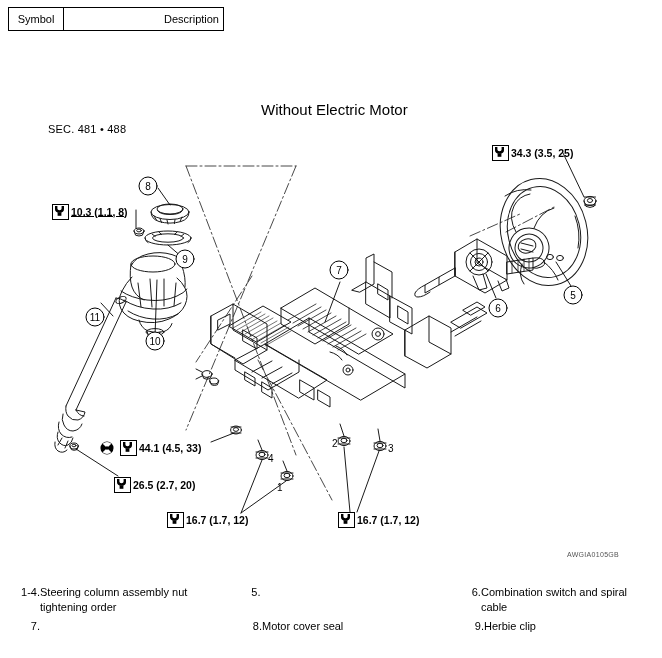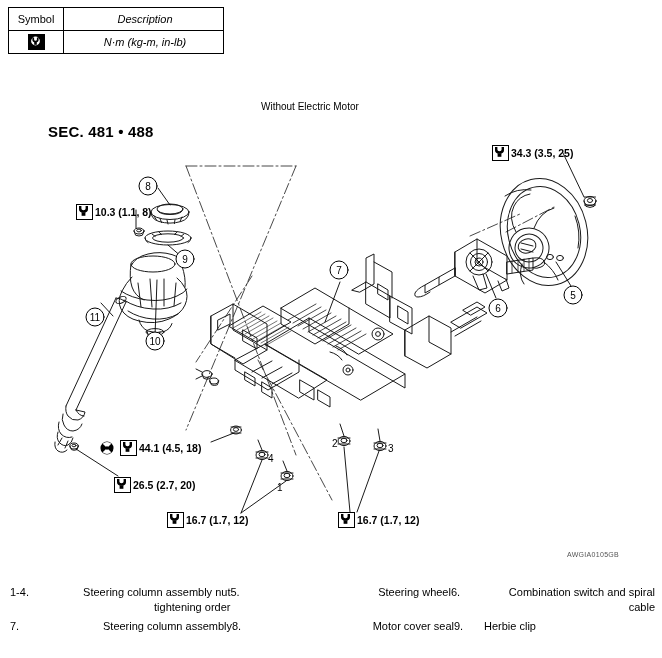--- a/index.html
+++ b/index.html
@@ -25,7 +25,7 @@
     height:18px;
   }
   .symtable th{font-size:11px;}
-  .symtable .desc{text-align:center;padding-left:7px;width:148px;font-style:italic;}
+  .symtable .desc{text-align:right;padding-left:7px;width:148px;}
   .symtable .symcell{width:46px;}
 
   

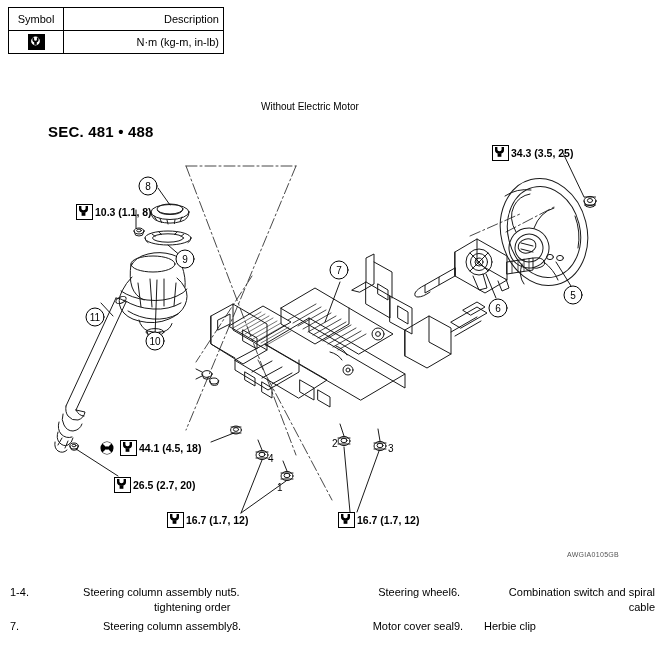--- a/index.html
+++ b/index.html
@@ -90,19 +90,6 @@
     <th class="symcell">Symbol</th>
     <th class="desc">Description</th>
   </tr>
-  <tr>
-    <td class="symcell">
-      <span class="g-wrench-inv">
-        <svg width="13" height="12" viewBox="0 0 13 12">
-          <rect x="0" y="0" width="13" height="12" fill="#000"></rect>
-          <circle cx="6.5" cy="6" r="4.4" fill="#fff"></circle>
-          <path d="M3.4 2.6 L3.4 5 Q3.4 7.3 6.5 7.3 Q9.6 7.3 9.6 5 L9.6 2.6 L7.9 2.6 L7.9 4.6 Q7.9 5.8 6.5 5.8 Q5.1 5.8 5.1 4.6 L5.1 2.6 Z" fill="#000"></path>
-          <rect x="5.2" y="7" width="2.6" height="2.8" fill="#000"></rect>
-        </svg>
-      </span>
-    </td>
-    <td class="desc">N·m (kg-m, in-lb)</td>
-  </tr>
 </tbody>
   </table>
 

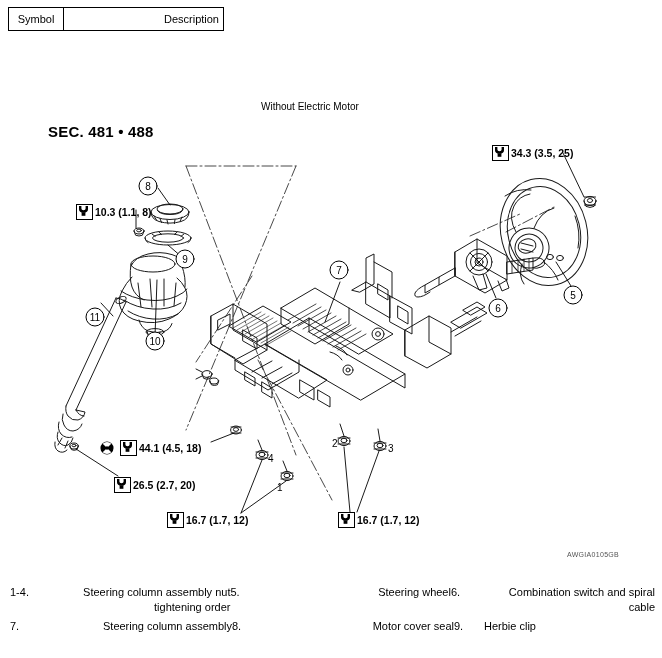--- a/index.html
+++ b/index.html
@@ -41,7 +41,7 @@
   
   .title{
     position:absolute;left:261px;top:101px;
-    font-size:10px;
+    font-size:15px;
   }
   .sec{
     position:absolute;left:48px;top:123px;

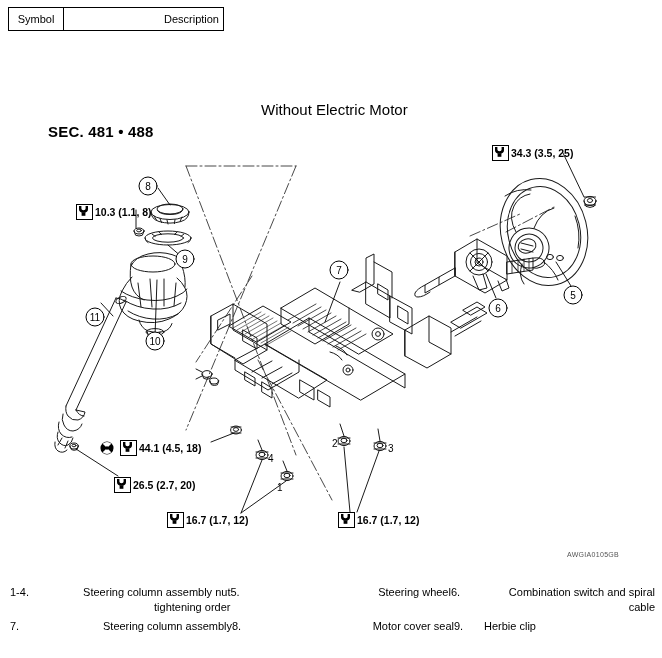--- a/index.html
+++ b/index.html
@@ -45,7 +45,7 @@
   }
   .sec{
     position:absolute;left:48px;top:123px;
-    font-size:15px;font-weight:bold;letter-spacing:.2px;
+    font-size:11px;font-weight:normal;letter-spacing:.2px;
   }
 
   

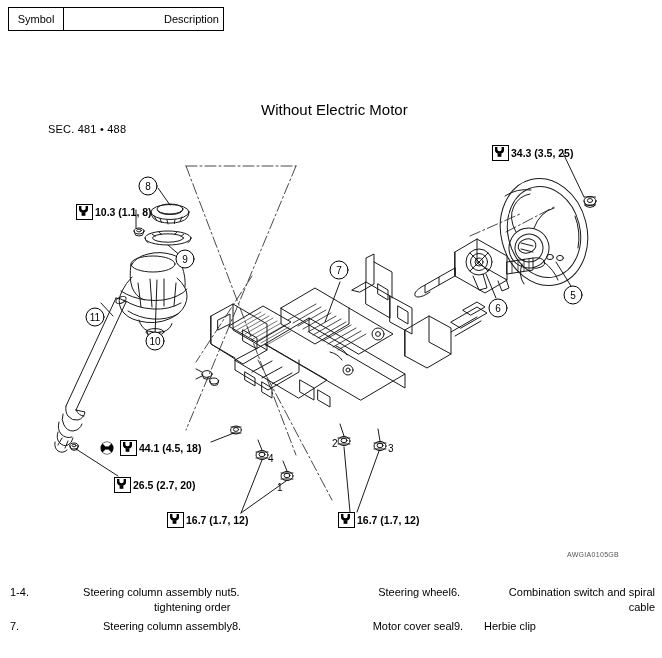--- a/index.html
+++ b/index.html
@@ -369,7 +369,7 @@
   </g>
 </svg>
 
-  <div class="torque" style="left:76px;top:204px;">
+  <div class="torque" style="left:52px;top:204px;text-decoration:underline;">
     <span class="g-wrench">
       <svg width="13" height="12" viewBox="0 0 13 12">
         <path d="M2 1 L2 4.2 Q2 7.6 6.5 7.6 Q11 7.6 11 4.2 L11 1 L8.6 1 L8.6 3.6 Q8.6 5.3 6.5 5.3 Q4.4 5.3 4.4 3.6 L4.4 1 Z" fill="#000"></path>

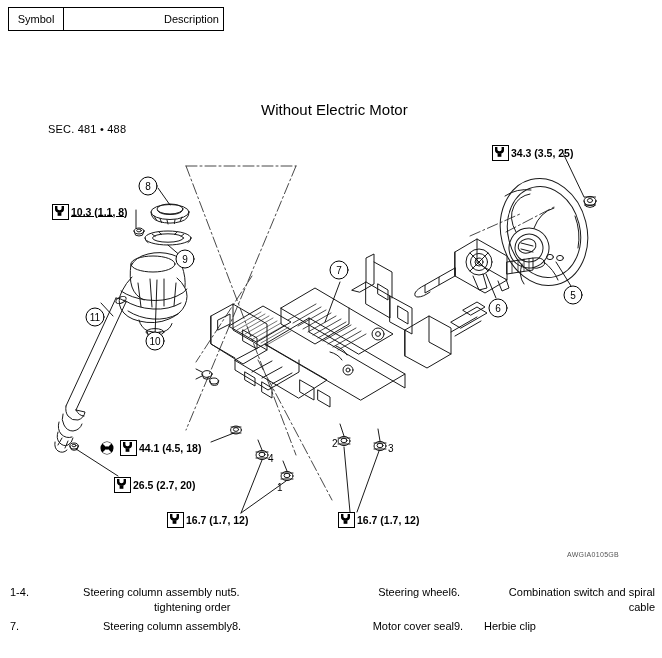--- a/index.html
+++ b/index.html
@@ -401,7 +401,7 @@
         <path d="M2 1 L2 4.2 Q2 7.6 6.5 7.6 Q11 7.6 11 4.2 L11 1 L8.6 1 L8.6 3.6 Q8.6 5.3 6.5 5.3 Q4.4 5.3 4.4 3.6 L4.4 1 Z" fill="#000"></path>
         <rect x="4.6" y="7.2" width="3.8" height="3.6" fill="#000"></rect>
       </svg>
-    </span><span class="txt">44.1 (4.5, 18)</span>
+    </span><span class="txt">44.1 (4.5, 33)</span>
   </div>
 
   <div class="torque" style="left:114px;top:477px;">

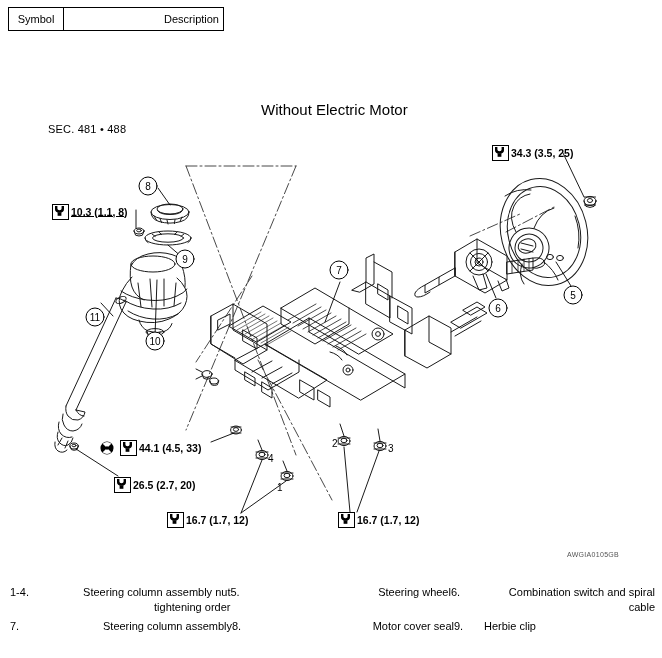--- a/index.html
+++ b/index.html
@@ -77,7 +77,7 @@
   }
   .legrow{display:flex;width:100%;}
   .legcol{display:flex;width:222px;}
-  .legnum{width:30px;flex:0 0 30px;}
+  .legnum{width:30px;flex:0 0 30px;text-align:right;}
   .legtxt{flex:1;text-align:right;}
   .legcol.c3{width:auto;}
 </style>

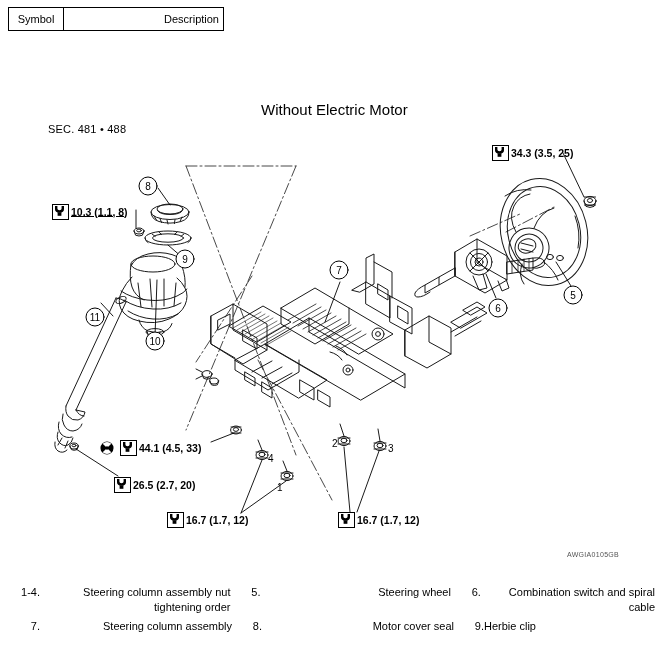--- a/index.html
+++ b/index.html
@@ -78,7 +78,7 @@
   .legrow{display:flex;width:100%;}
   .legcol{display:flex;width:222px;}
   .legnum{width:30px;flex:0 0 30px;text-align:right;}
-  .legtxt{flex:1;text-align:right;}
+  .legtxt{flex:1;}
   .legcol.c3{width:auto;}
 </style>
 </head>

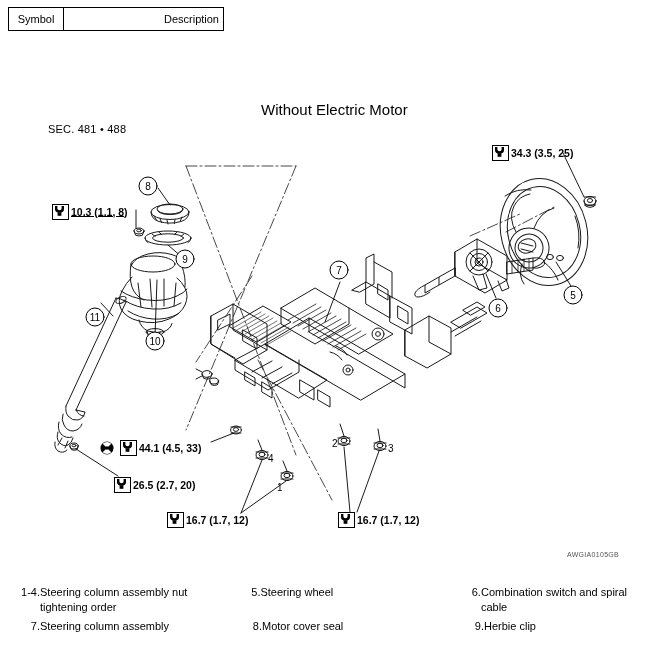--- a/index.html
+++ b/index.html
@@ -442,7 +442,6 @@
     </div>
     <div class="legcol">
       <div class="legnum">5.</div>
-      <div class="legtxt">Steering wheel</div>
     </div>
     <div class="legcol c3">
       <div class="legnum">6.</div>

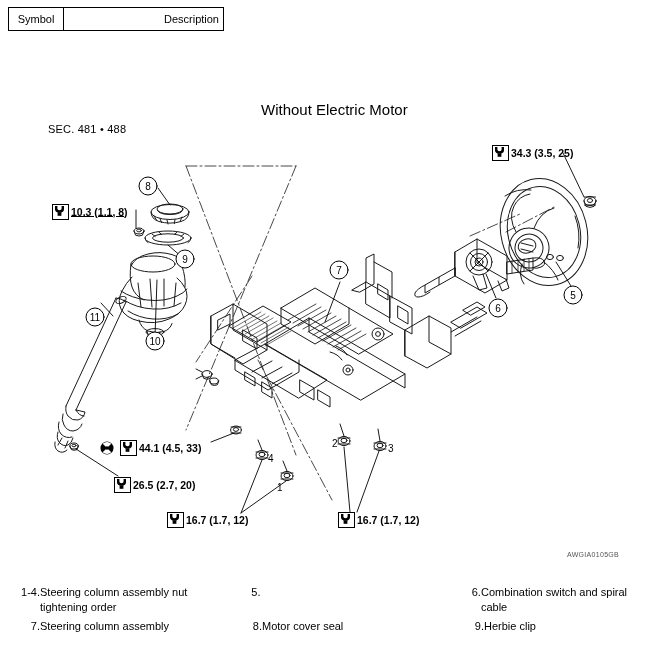--- a/index.html
+++ b/index.html
@@ -451,7 +451,6 @@
   <div class="legrow" style="margin-top:4px;">
     <div class="legcol">
       <div class="legnum">7.</div>
-      <div class="legtxt">Steering column assembly</div>
     </div>
     <div class="legcol">
       <div class="legnum">8.</div>

